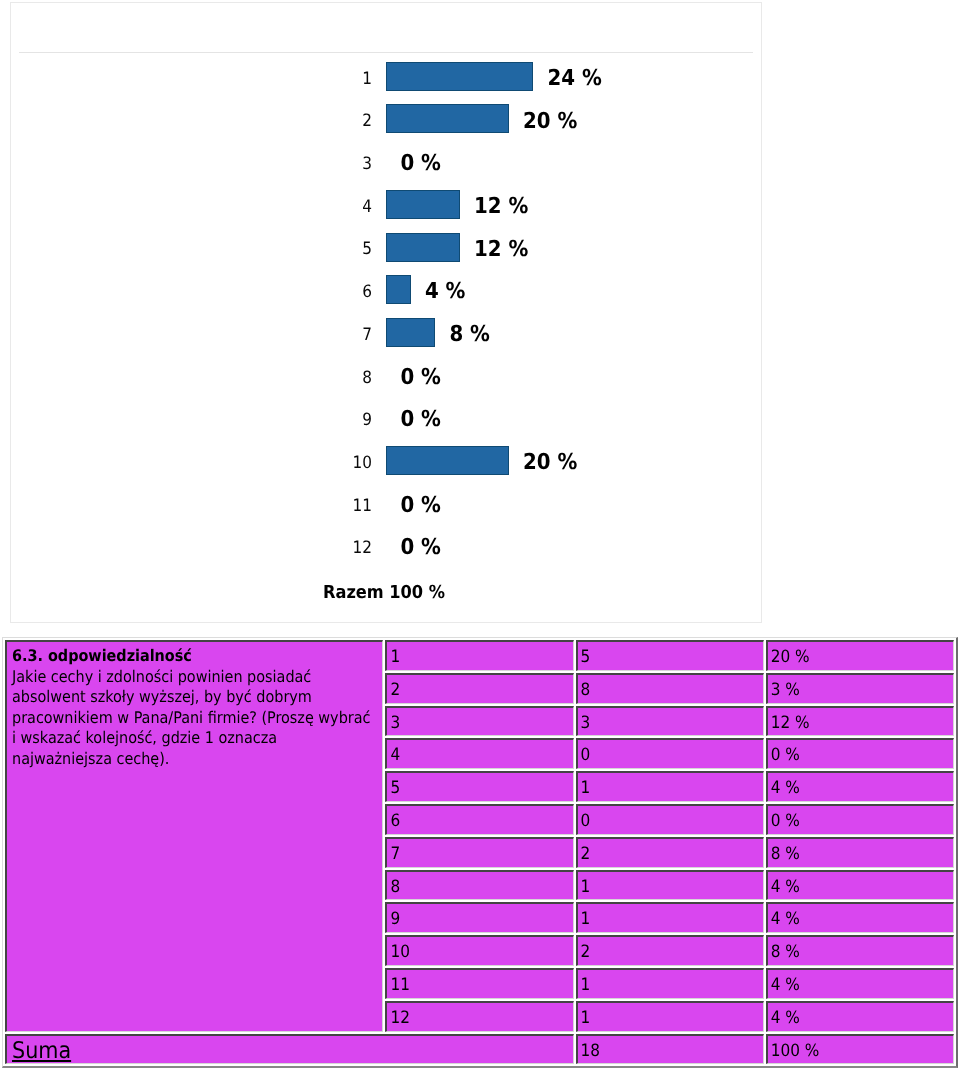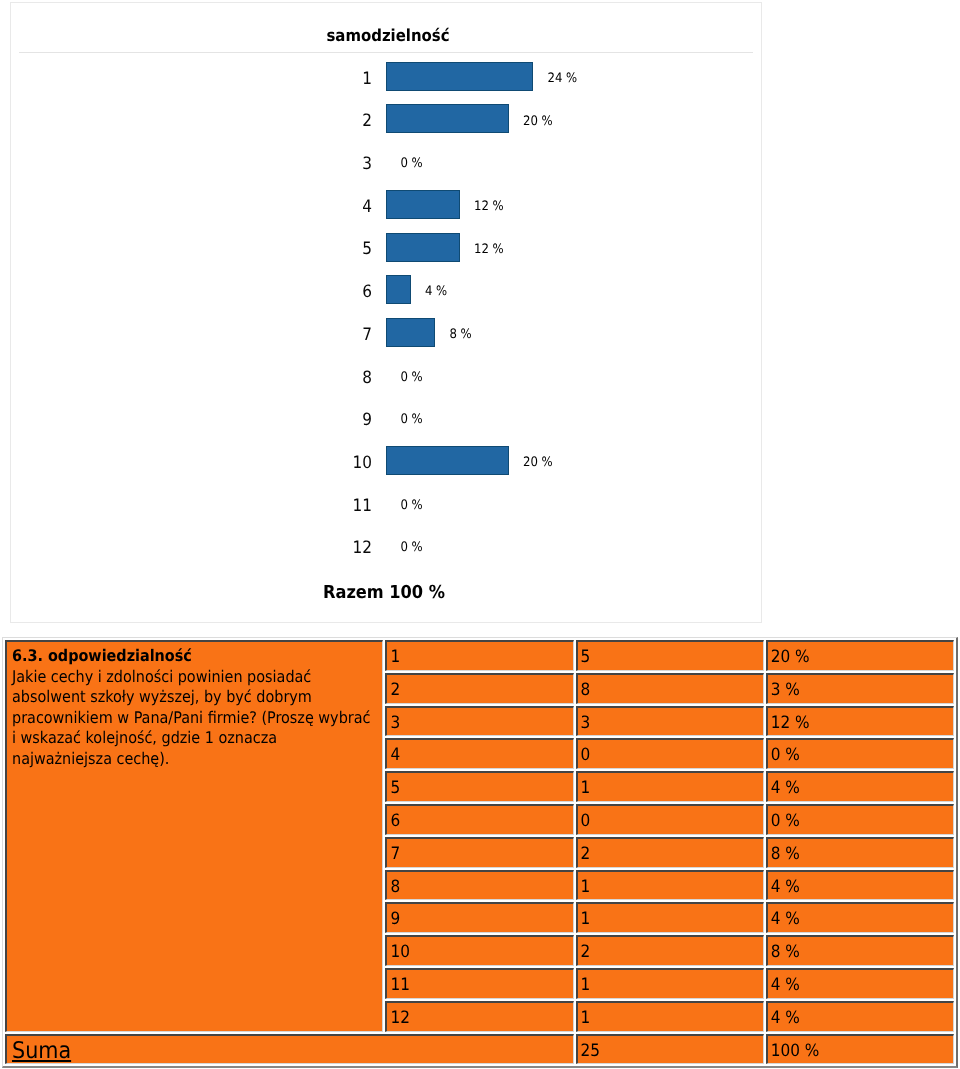--- a/index.html
+++ b/index.html
@@ -43,7 +43,6 @@
 <div id="page">
 
   <div id="chart-panel">
-    <div id="chart-title">samodzielność</div>
     <div id="chart-title-rule"></div>
     <div id="plot">
         <div class="cat-label" style="left:317px;top:67.7px;width:44px;">1</div>

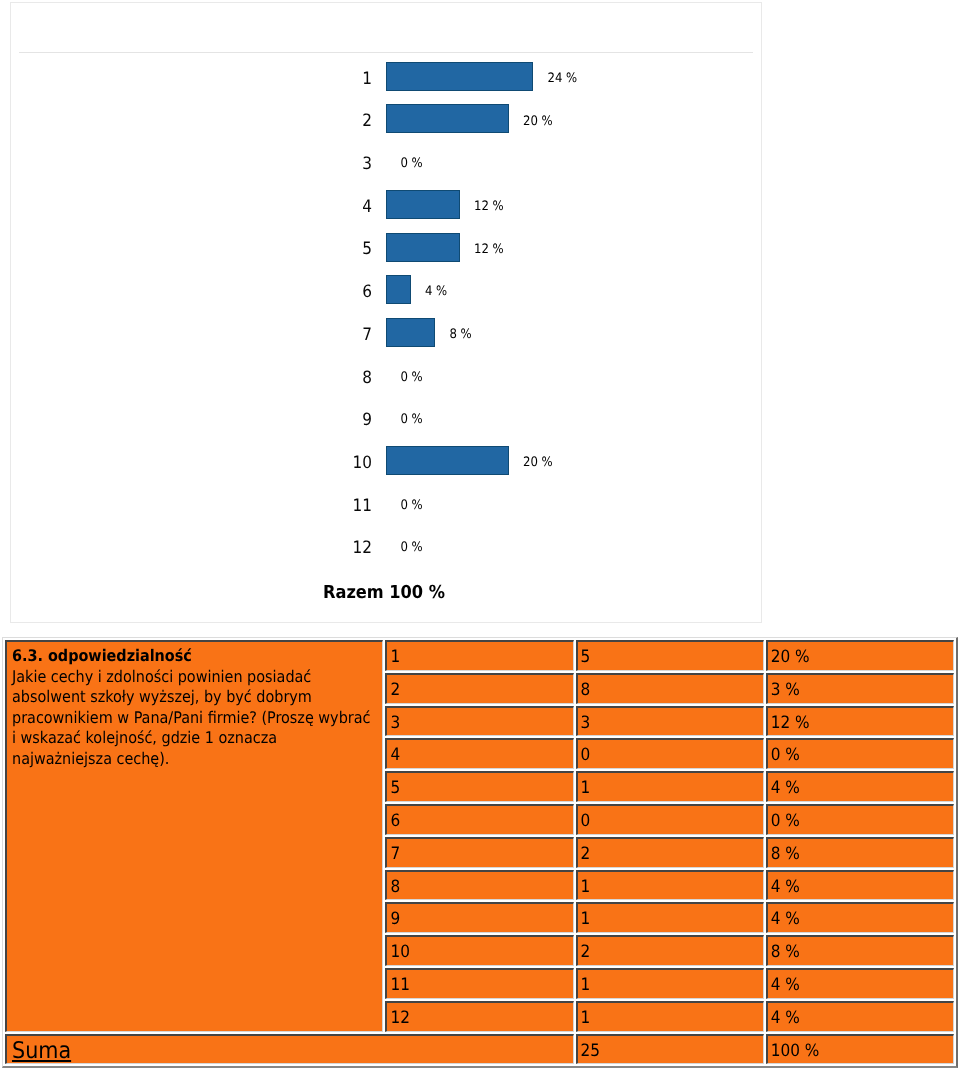--- a/index.html
+++ b/index.html
@@ -17,7 +17,7 @@
   #plot{position:absolute;left:0;top:0;width:100%;height:100%;}
   .cat-label{position:absolute;text-align:right;font-size:17px;color:#0a0a0a;line-height:17px;}
   .bar{position:absolute;}
-  .bar-value{position:absolute;font-size:13px;font-weight:normal;color:#000;white-space:nowrap;line-height:17px;}
+  .bar-value{position:absolute;font-size:22px;font-weight:bold;color:#000;white-space:nowrap;line-height:17px;}
   #chart-total{position:absolute;font-size:18px;font-weight:bold;color:#000;white-space:nowrap;line-height:18px;}
 
   

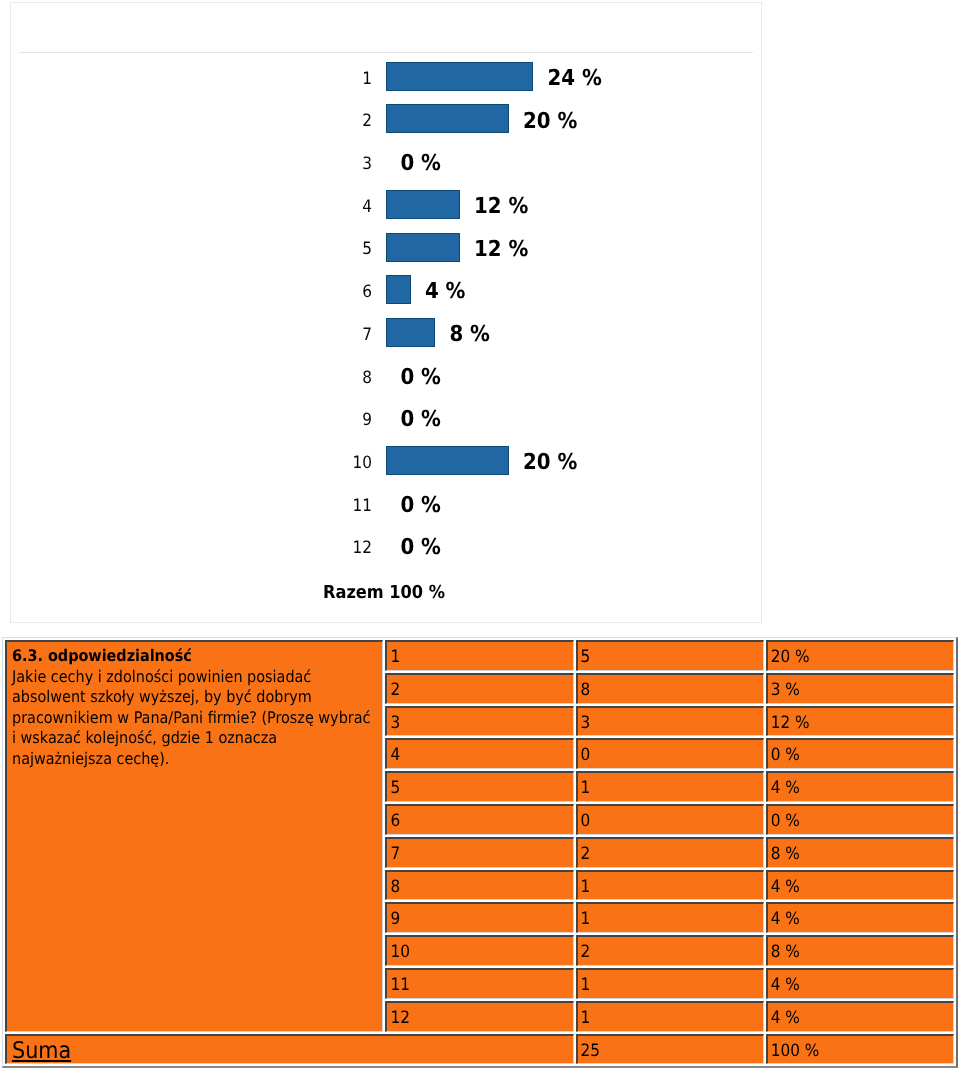--- a/index.html
+++ b/index.html
@@ -29,7 +29,7 @@
   #results-table td{
       border-top:2px solid #444444;border-left:2px solid #444444;
       border-right:1px solid #d6d6d6;border-bottom:1px solid #d6d6d6;
-      background:#f97316;vertical-align:top;}
+      background:#d946ef;vertical-align:top;}
   td.question-cell{width:374px;font-size:16px;line-height:20.5px;color:#000;
       padding:4px 5px 0 5px;}
   td.question-cell .qtitle{font-weight:bold;}

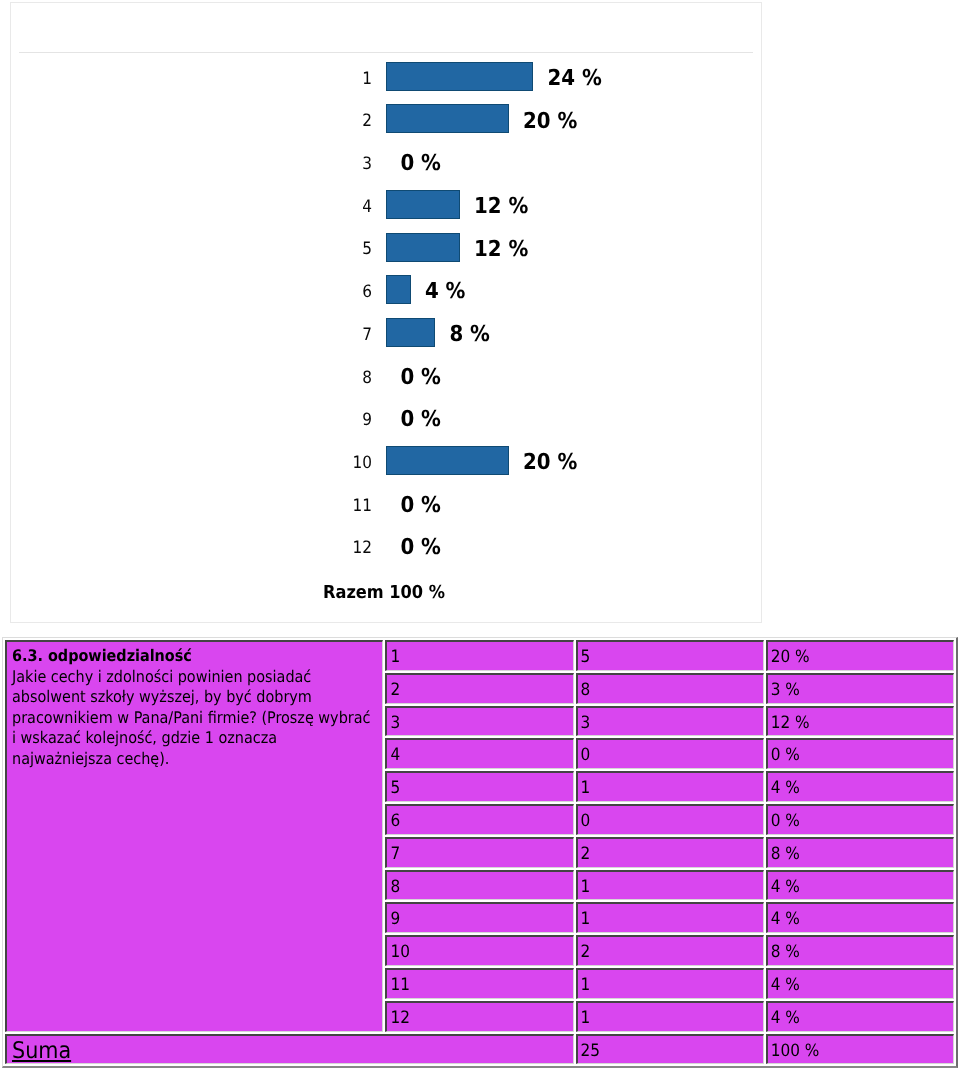--- a/index.html
+++ b/index.html
@@ -151,7 +151,7 @@
         </tr>
         <tr>
           <td class="sum-label" colspan="2">Suma</td>
-          <td class="cnt">25</td>
+          <td class="cnt">18</td>
           <td class="pct">100 %</td>
         </tr>
       </tbody>

